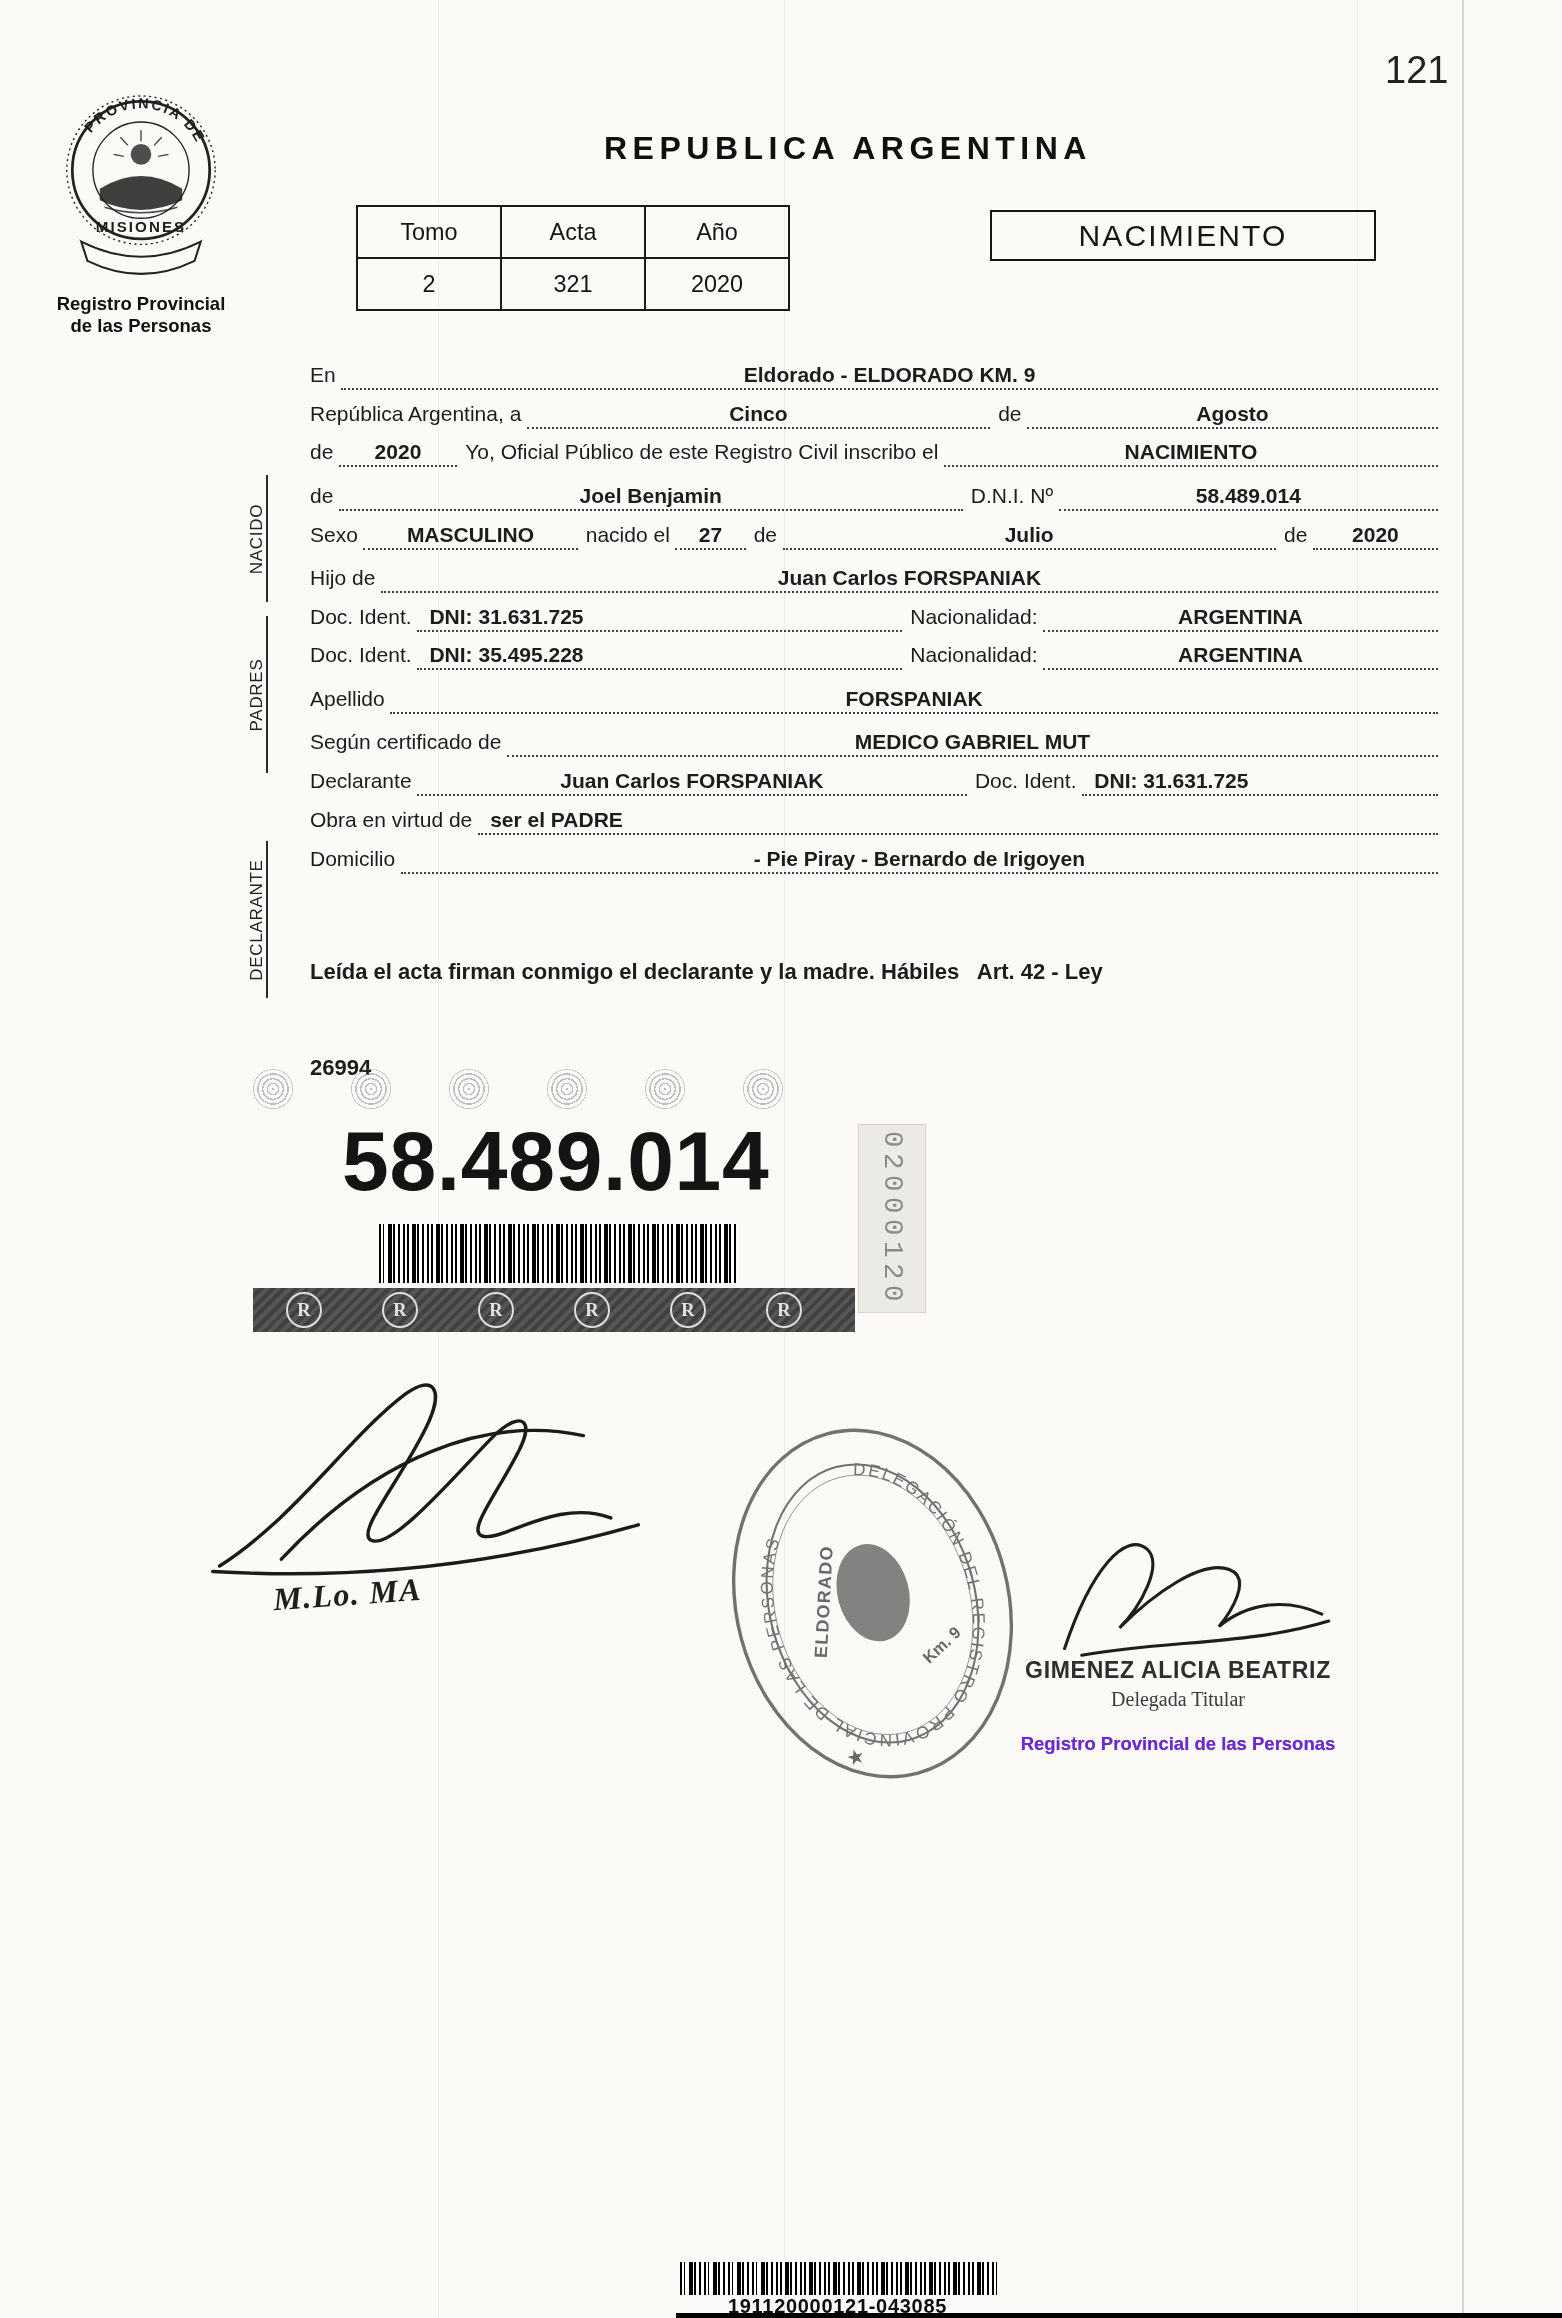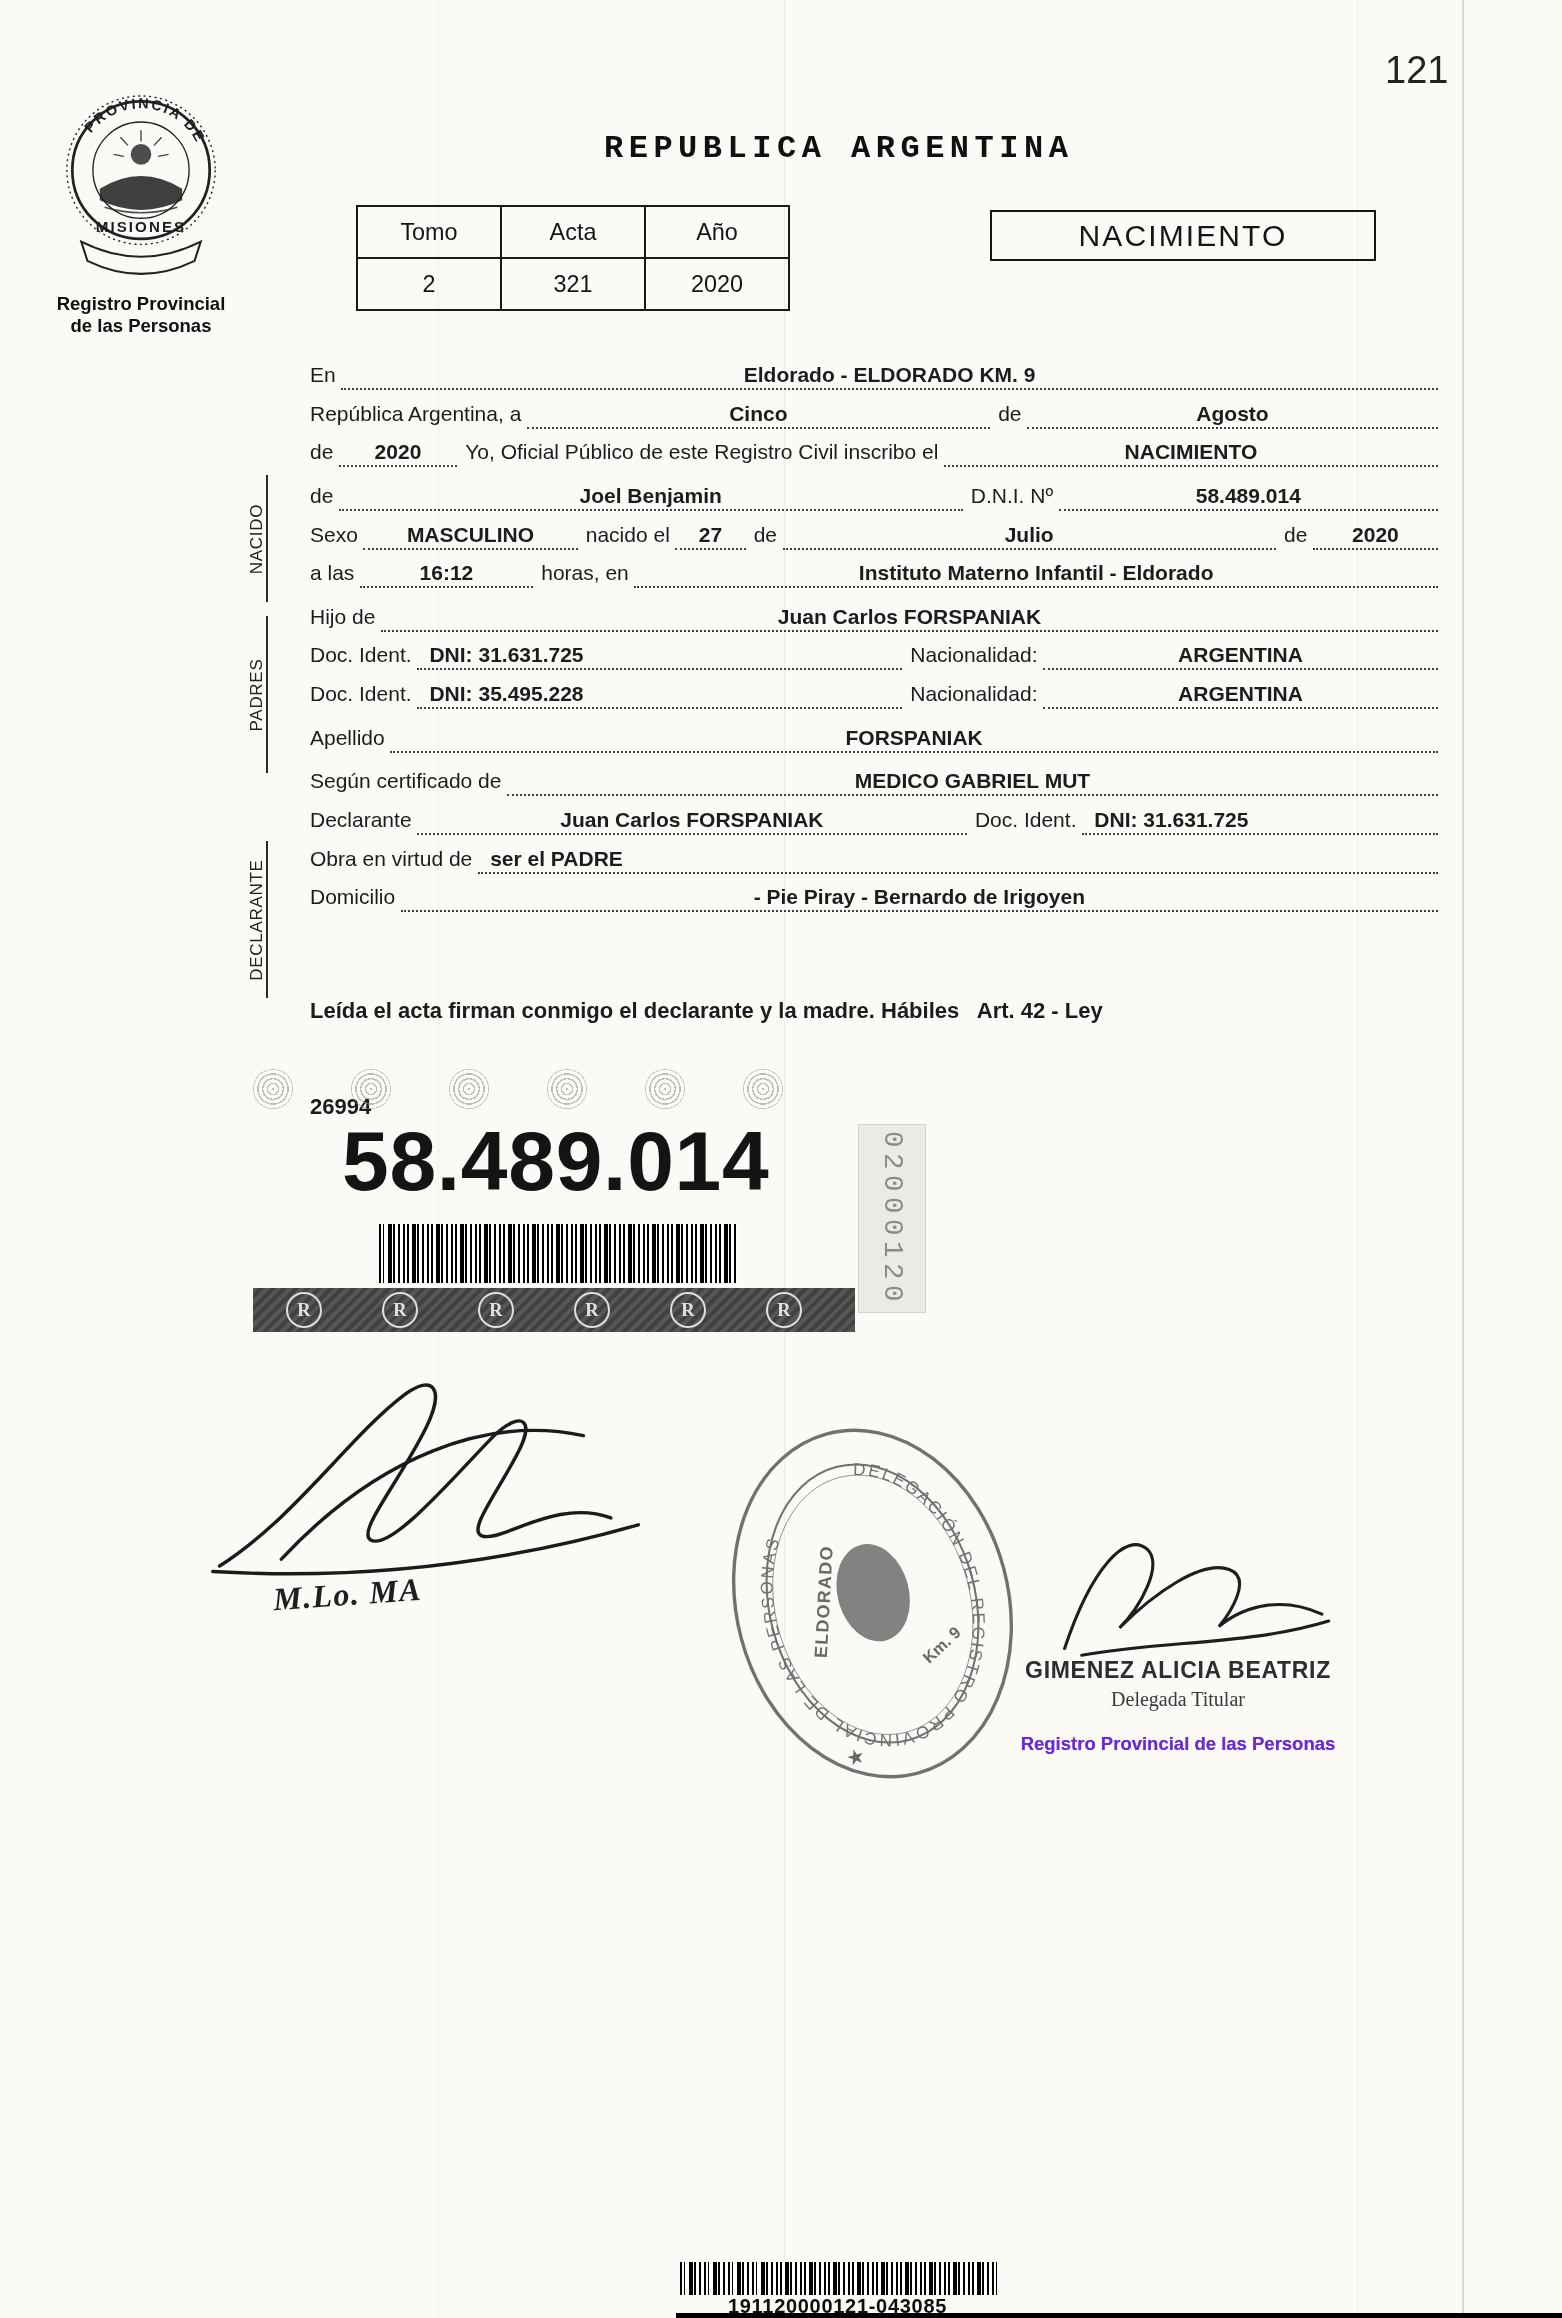--- a/index.html
+++ b/index.html
@@ -24,7 +24,7 @@
 
   .doc-title{
     position:absolute;left:604px;top:130px;
-    font-family:Liberation Mono, monospace;
+    font-family:Liberation Sans, sans-serif;
     font-weight:700;font-size:32px;letter-spacing:5.5px;color:#101010;white-space:nowrap;
   }
 

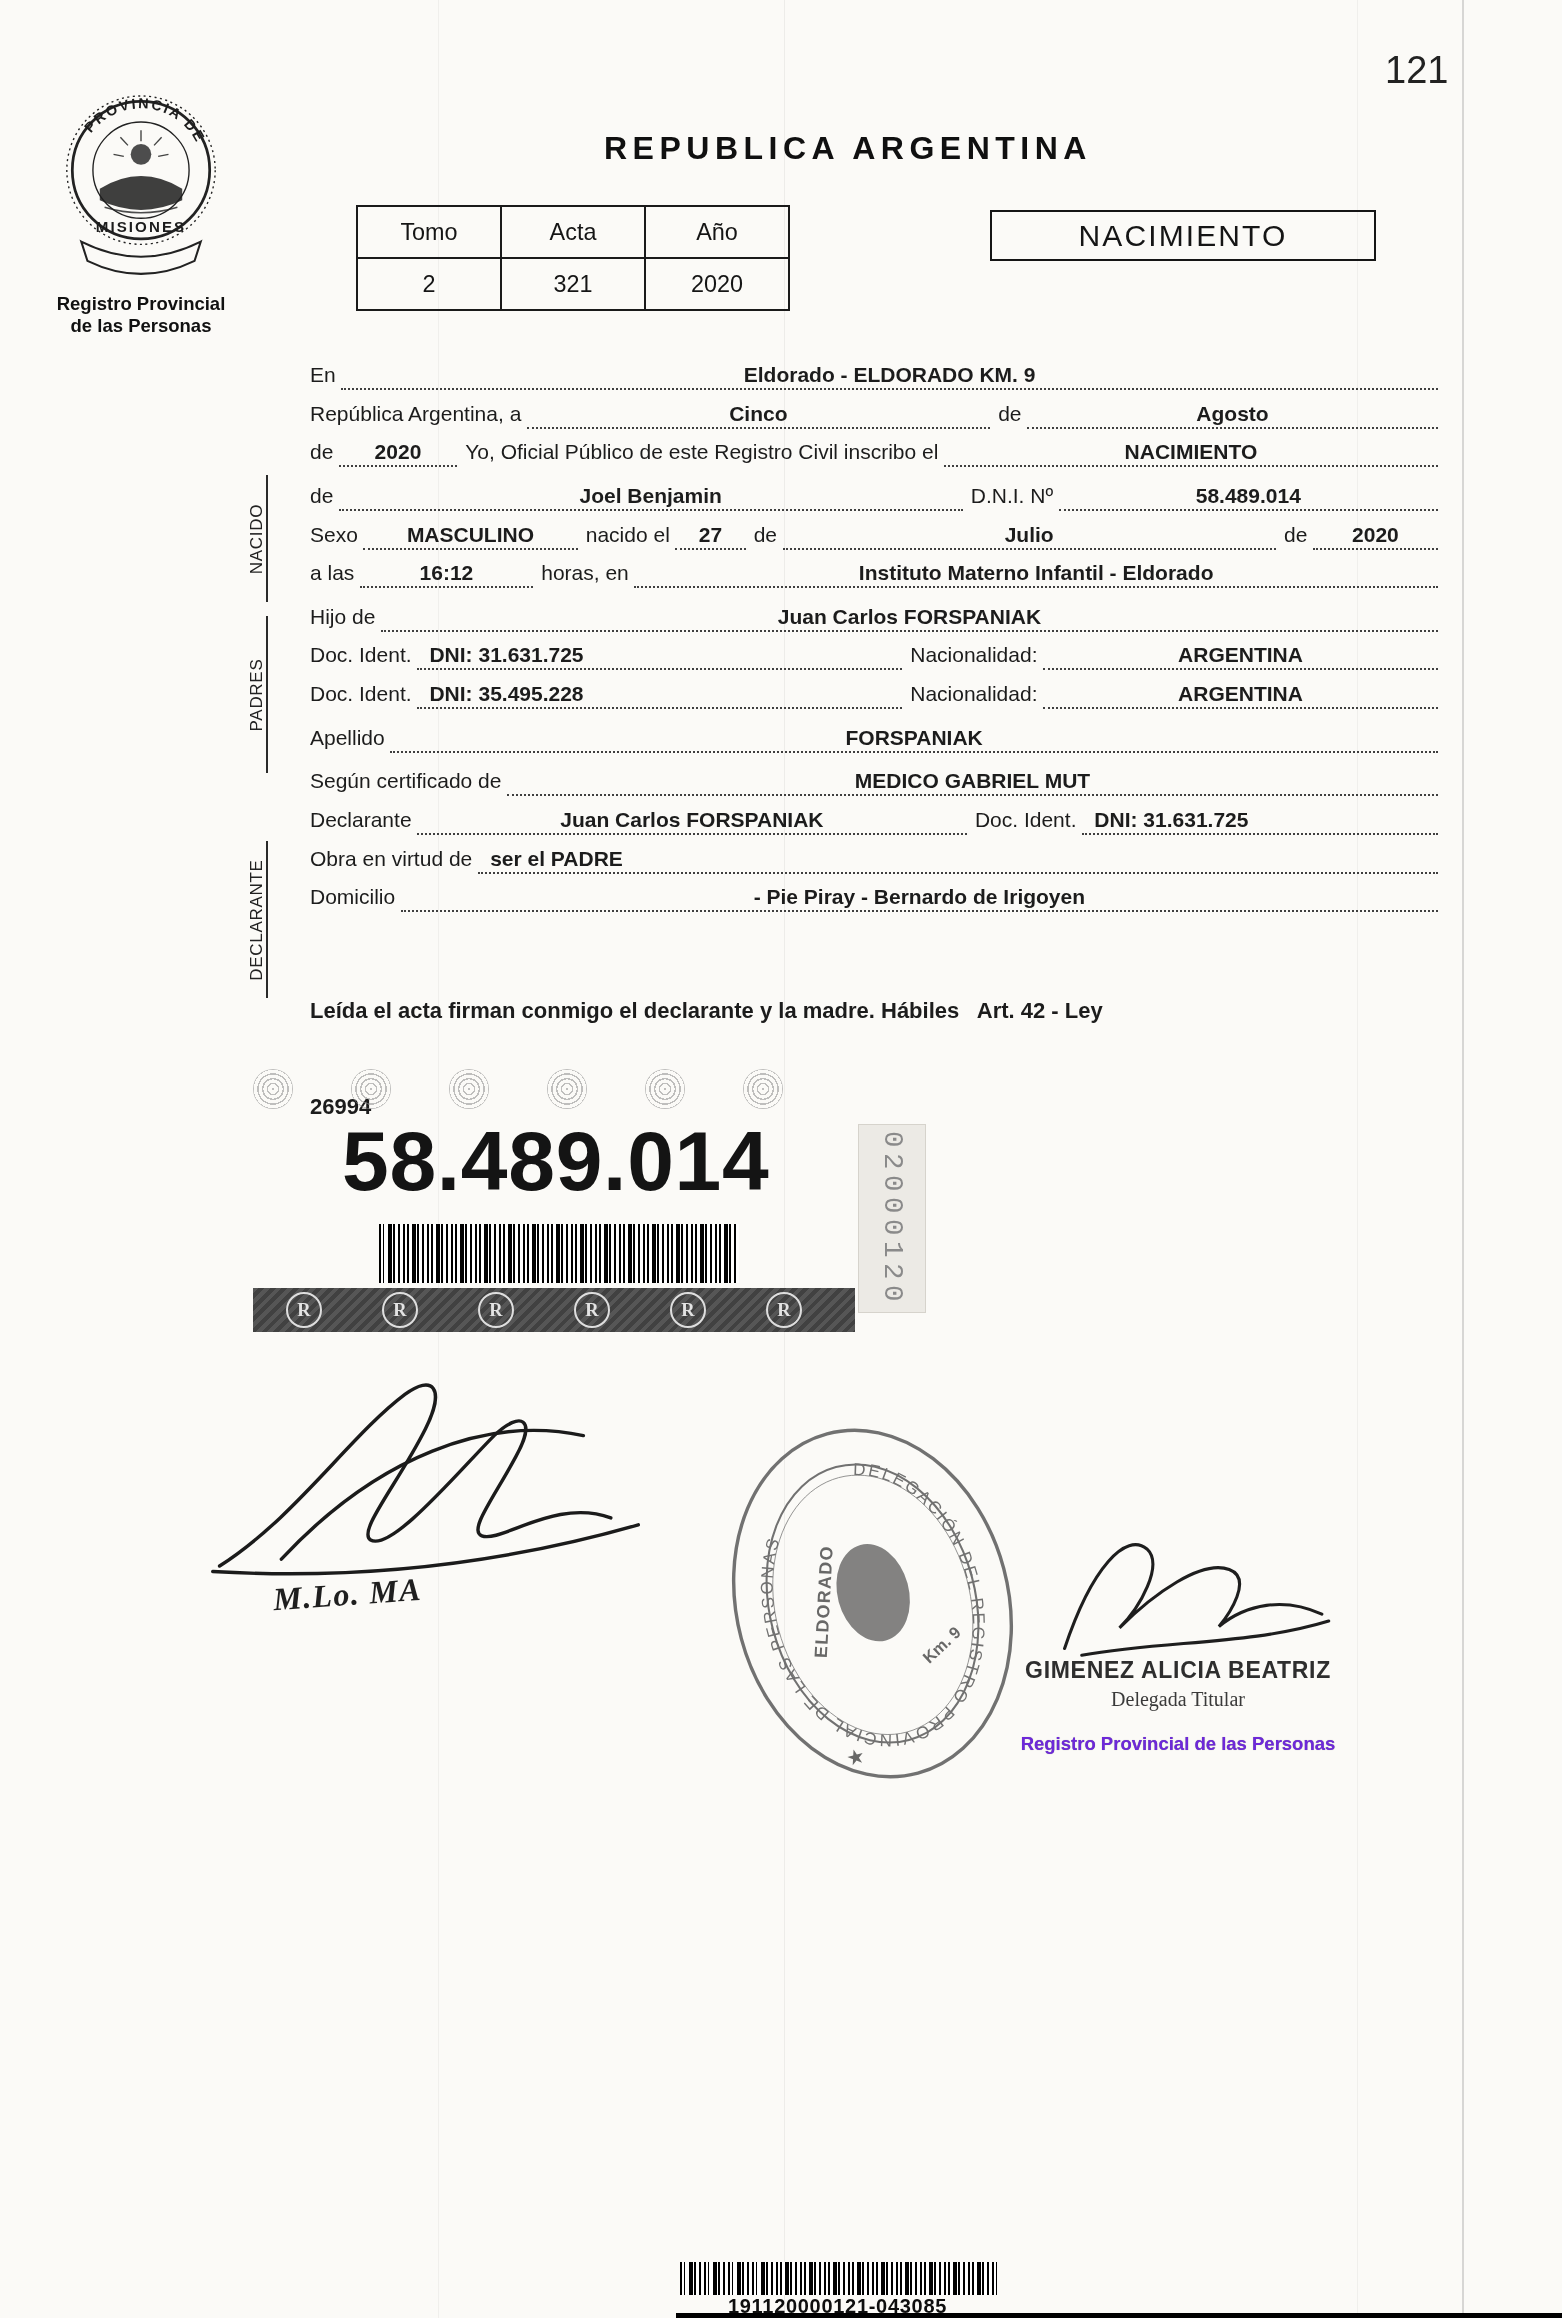--- a/index.html
+++ b/index.html
@@ -237,12 +237,6 @@
       <span class="slot w170"><span class="val">2020</span></span>
     </div>
 
-    <div class="fline">
-      <span class="lbl">a las</span>
-      <span class="slot w240"><span class="val">16:12</span></span>
-      <span class="lbl mid">horas, en</span>
-      <span class="slot"><span class="val">Instituto Materno Infantil - Eldorado</span></span>
-    </div>
 
     <div class="fline gap">
       <span class="lbl">Hijo de</span>

